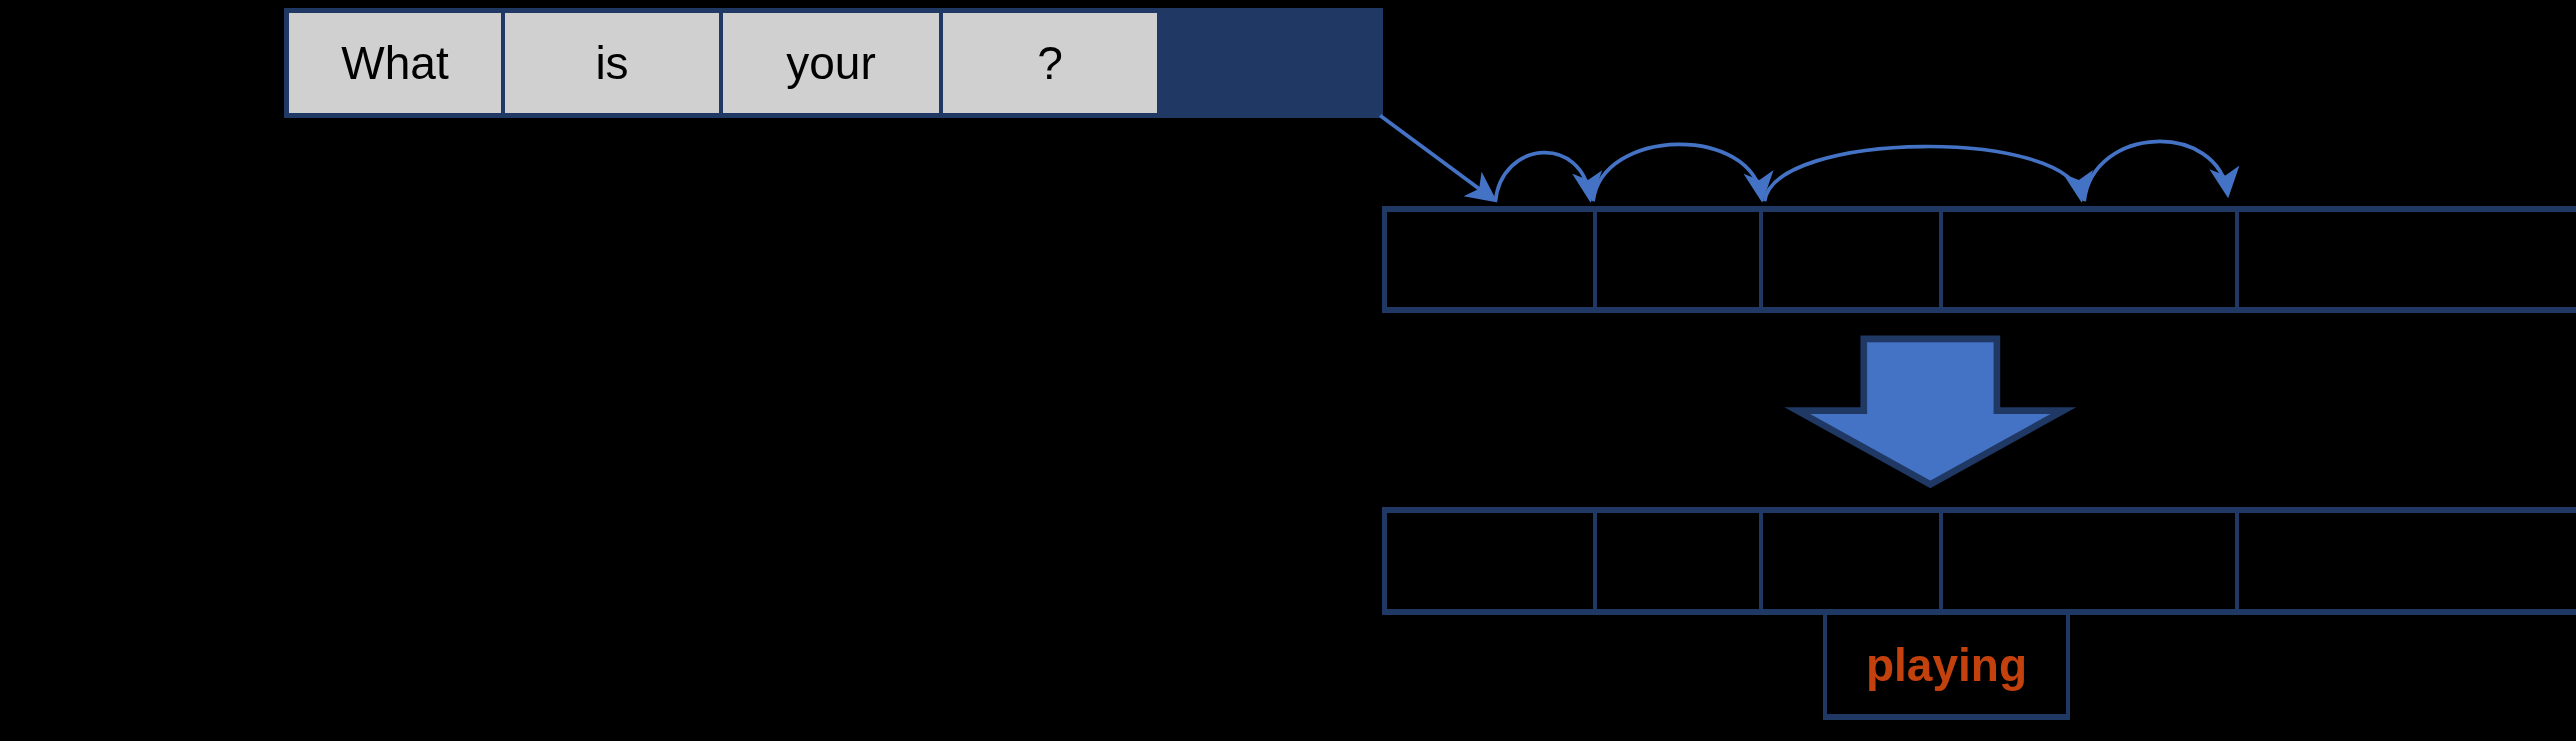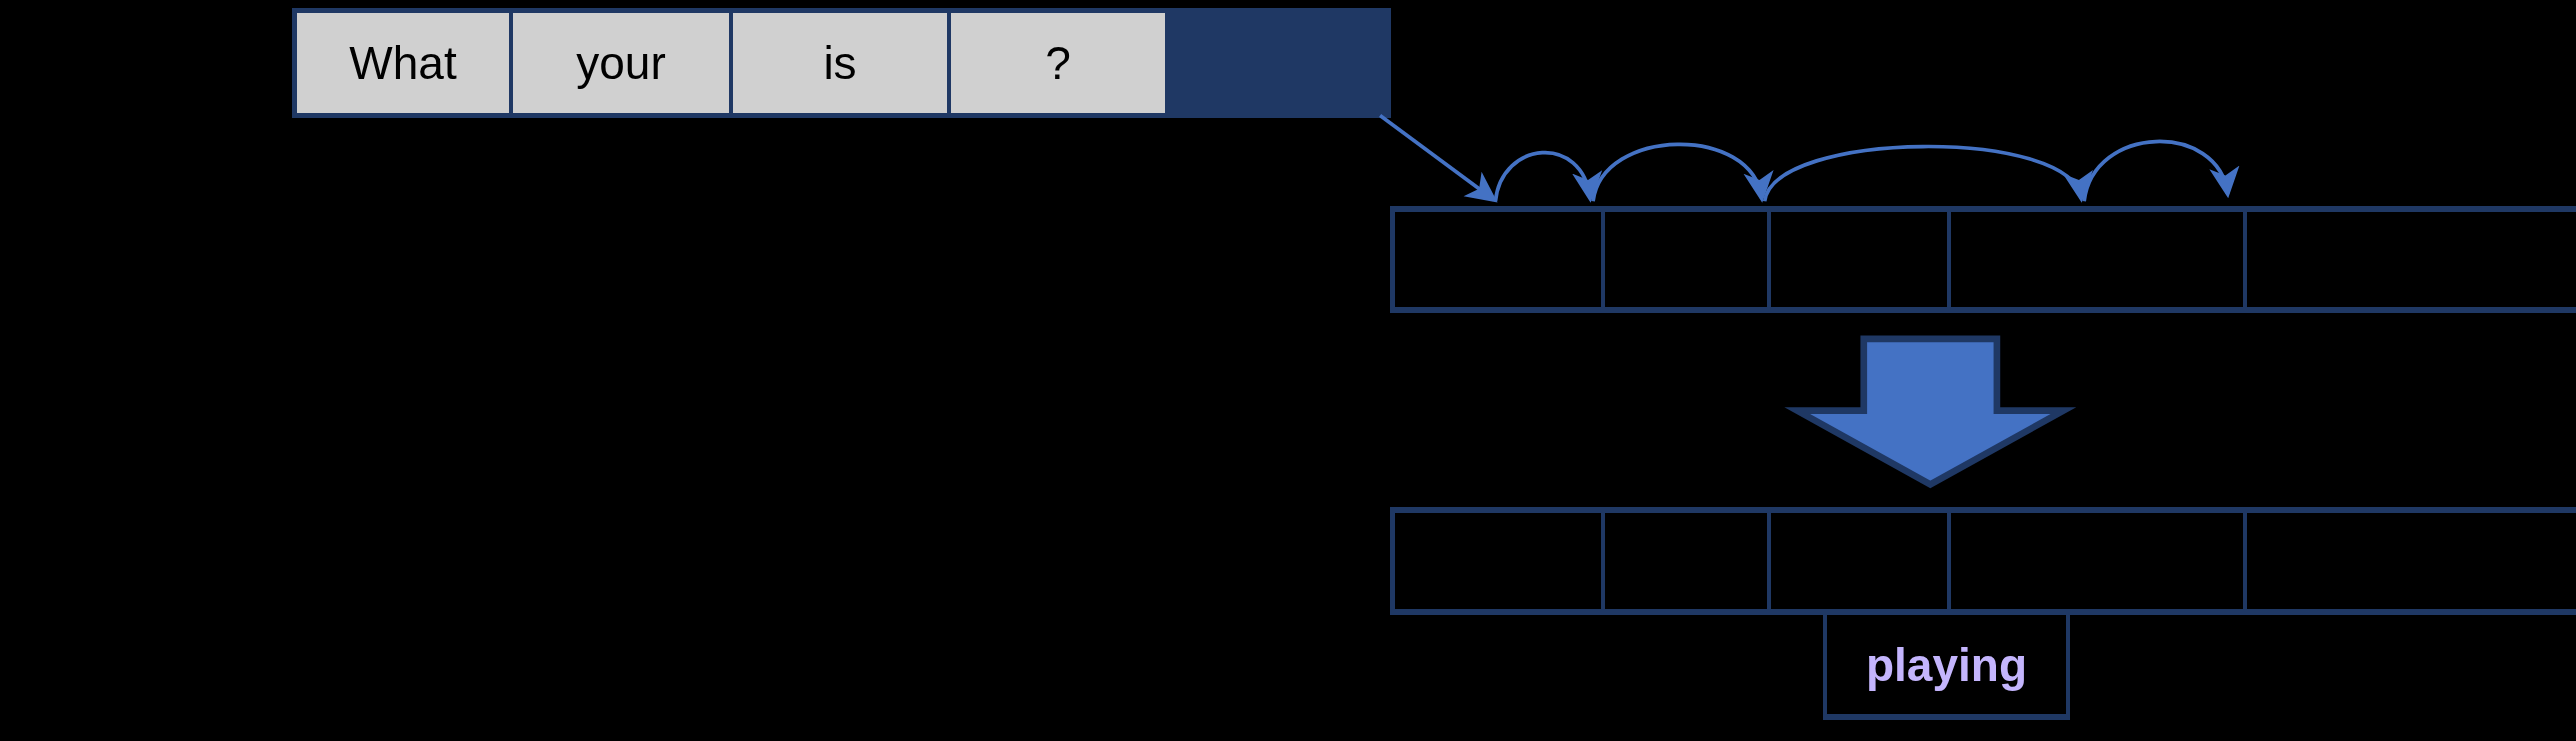--- a/index.html
+++ b/index.html
@@ -24,7 +24,6 @@
     position: absolute;
     display: flex;
     box-sizing: border-box;
-    margin-left: 8px;
   }
   .cell {
     box-sizing: border-box;

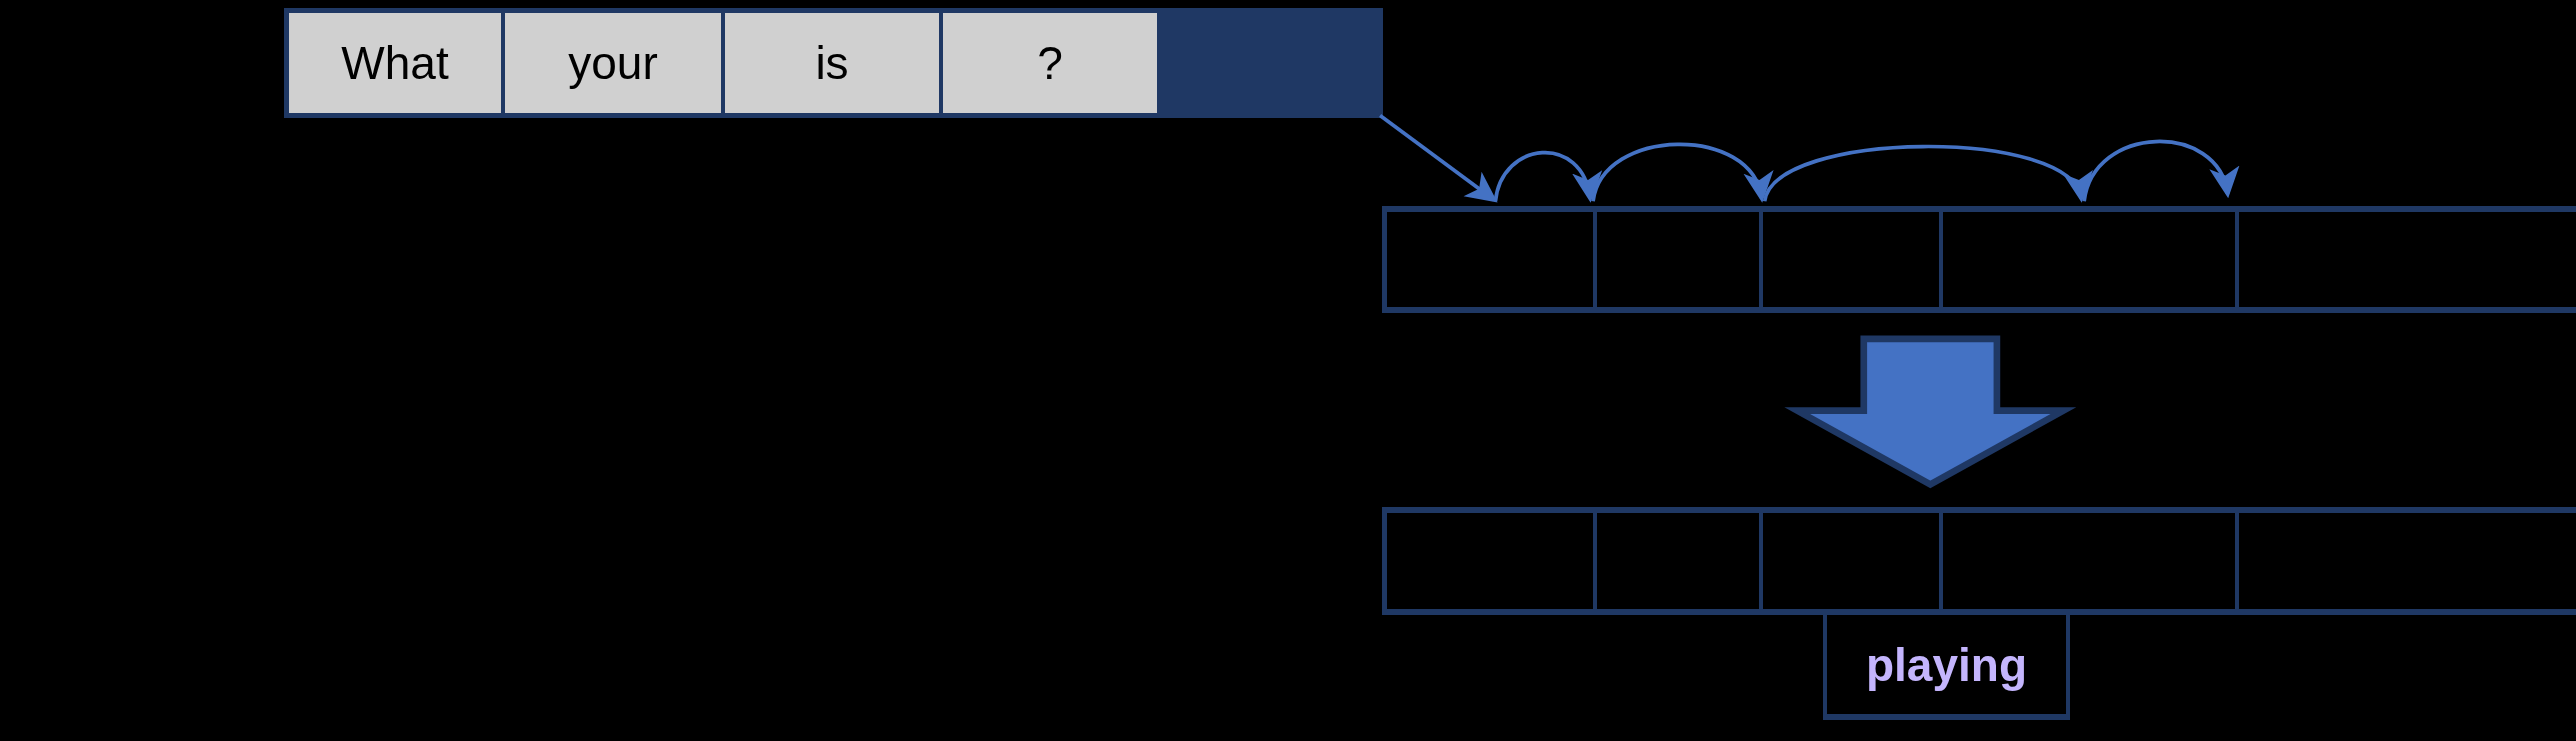--- a/index.html
+++ b/index.html
@@ -121,11 +121,11 @@
     <div class="cell" style="width:216px">
       <span>What</span>
     </div>
+    <div class="cell" style="width:218px">
+      <span>is</span>
+    </div>
     <div class="cell" style="width:220px">
       <span>your</span>
-    </div>
-    <div class="cell" style="width:218px">
-      <span>is</span>
     </div>
     <div class="cell" style="width:214px">
       <span>?</span>

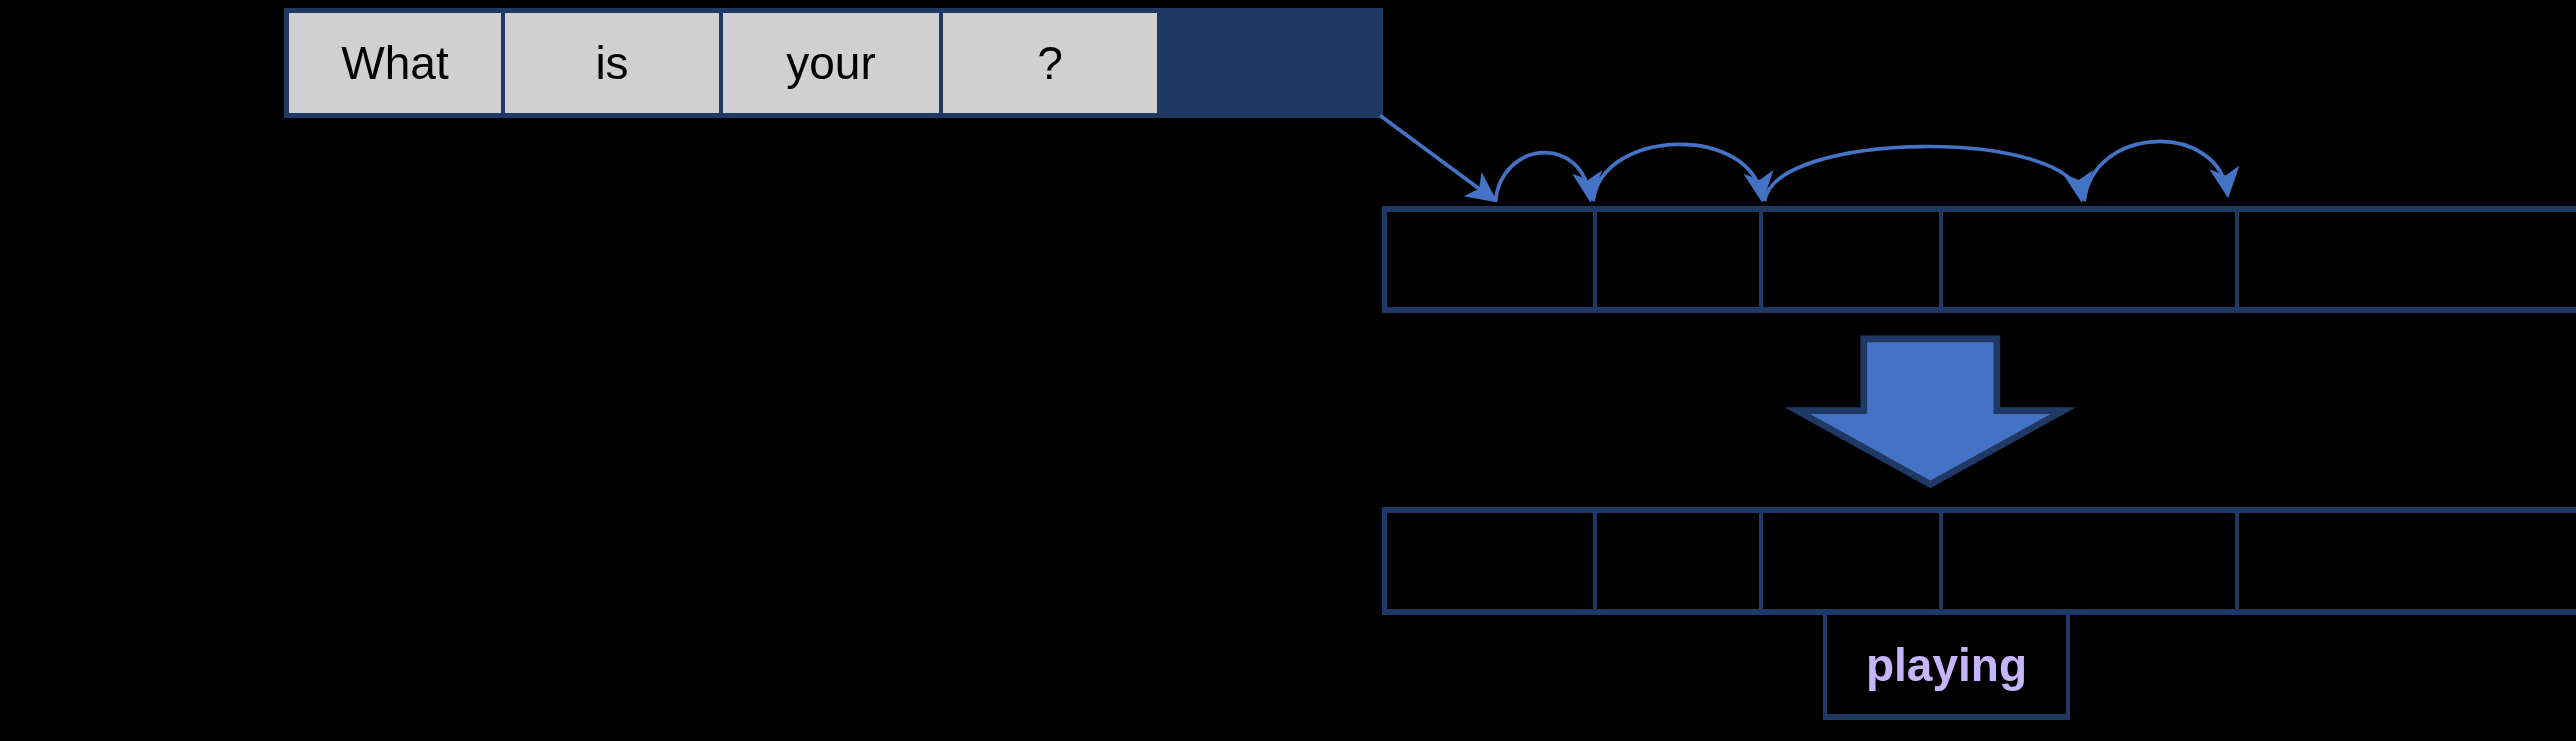--- a/index.html
+++ b/index.html
@@ -96,7 +96,7 @@
     display: flex;
     align-items: center;
     justify-content: center;
-    color: #c4b5fd;
+    color: #c2410c;
     font-size: 46px;
     font-weight: bold;
     white-space: nowrap;

